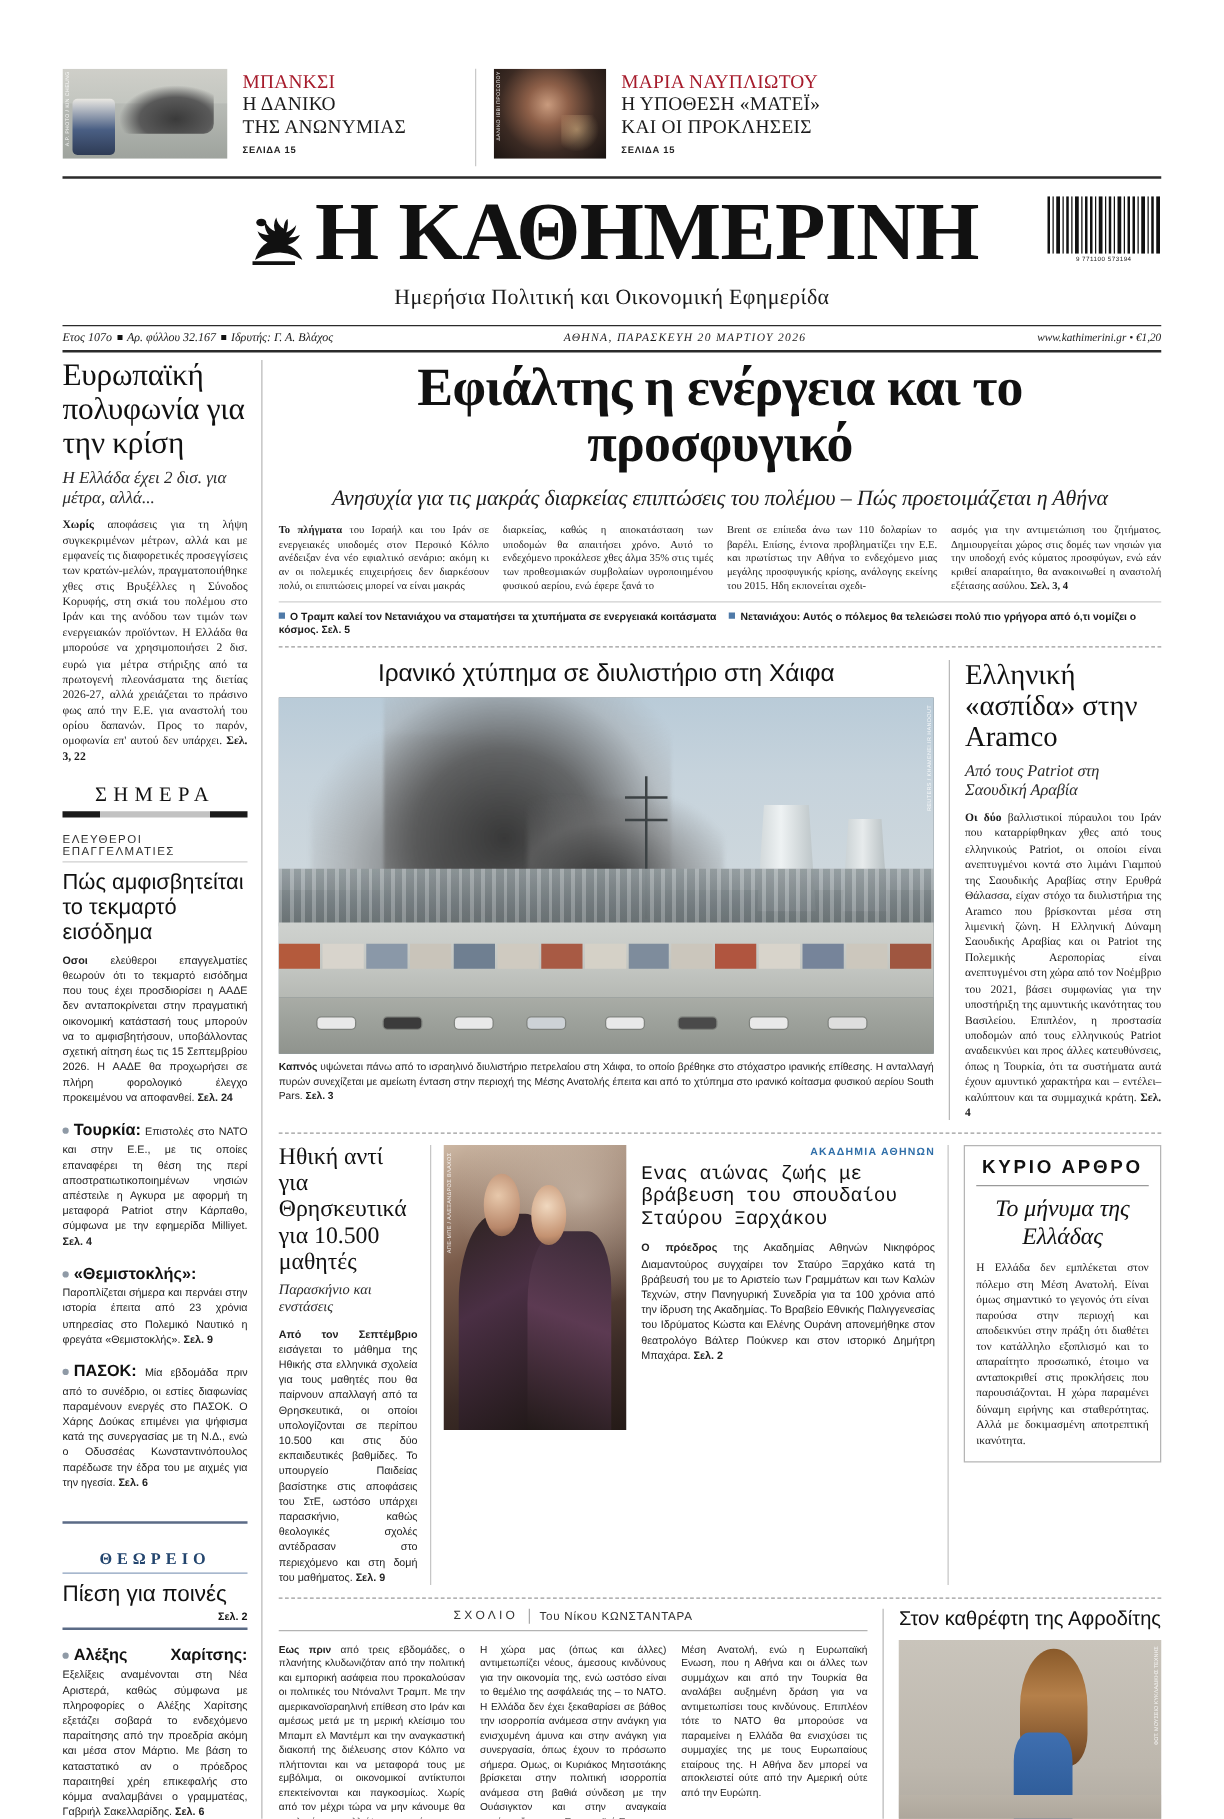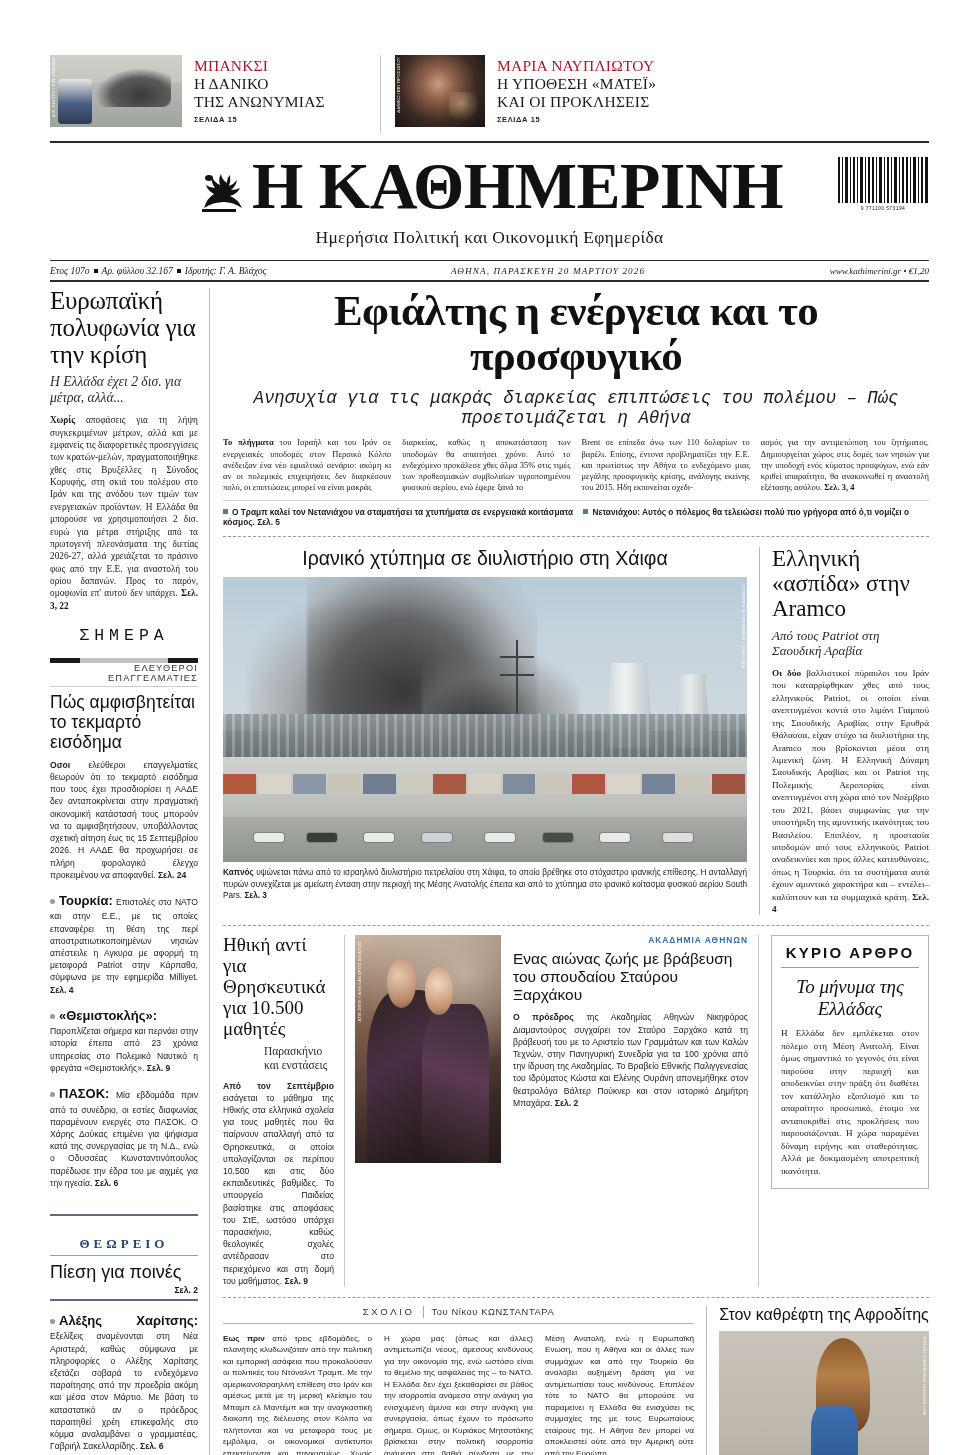--- a/index.html
+++ b/index.html
@@ -196,7 +196,7 @@
   }
   .main-sub {
     margin-top: 10px; text-align: center;
-    font-family: Liberation Mono, monospace; font-style: italic;
+    font-family: Liberation Serif, serif; font-style: italic;
     font-size: 17.5px; color: #1d1d1d; letter-spacing: -.1px;
   }
   .lead-cols {

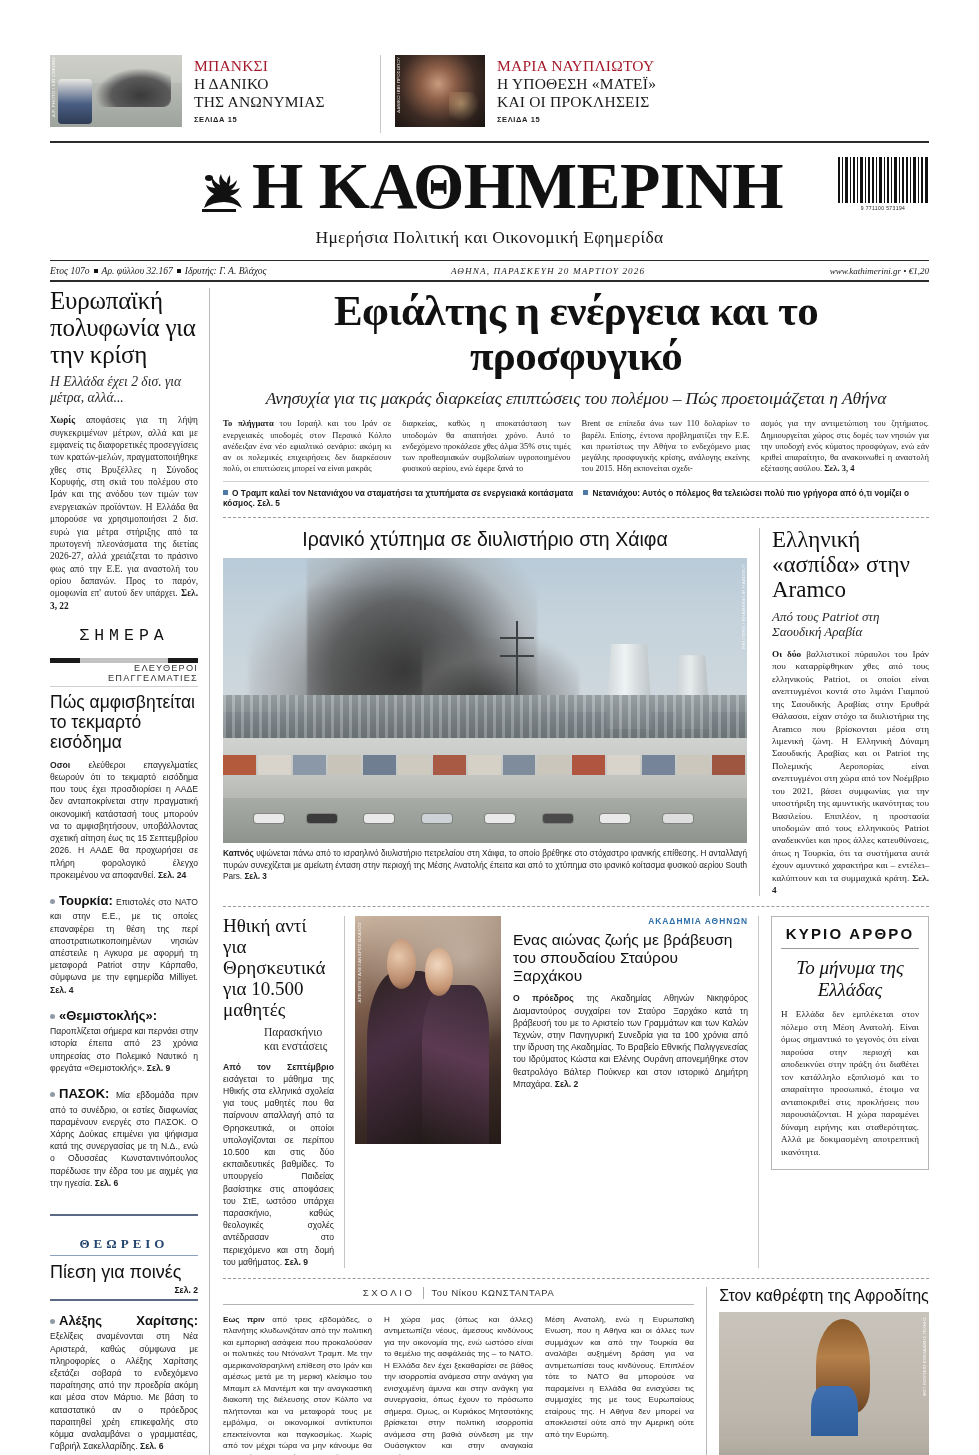--- a/index.html
+++ b/index.html
@@ -138,8 +138,8 @@
 
   .section-band { margin-top: 14px; }
   .section-band .title {
-    text-align: center; font-family: Liberation Mono, monospace;
-    font-size: 16.5px; letter-spacing: 5px; color: #111; padding-bottom: 13px;
+    text-align: center; font-family: Liberation Serif, serif;
+    font-size: 16.5px; letter-spacing: 5px; color: #111; padding-bottom: 3px;
   }
   .band-rule {
     height: 5px; display: flex; gap: 0; align-items: stretch;

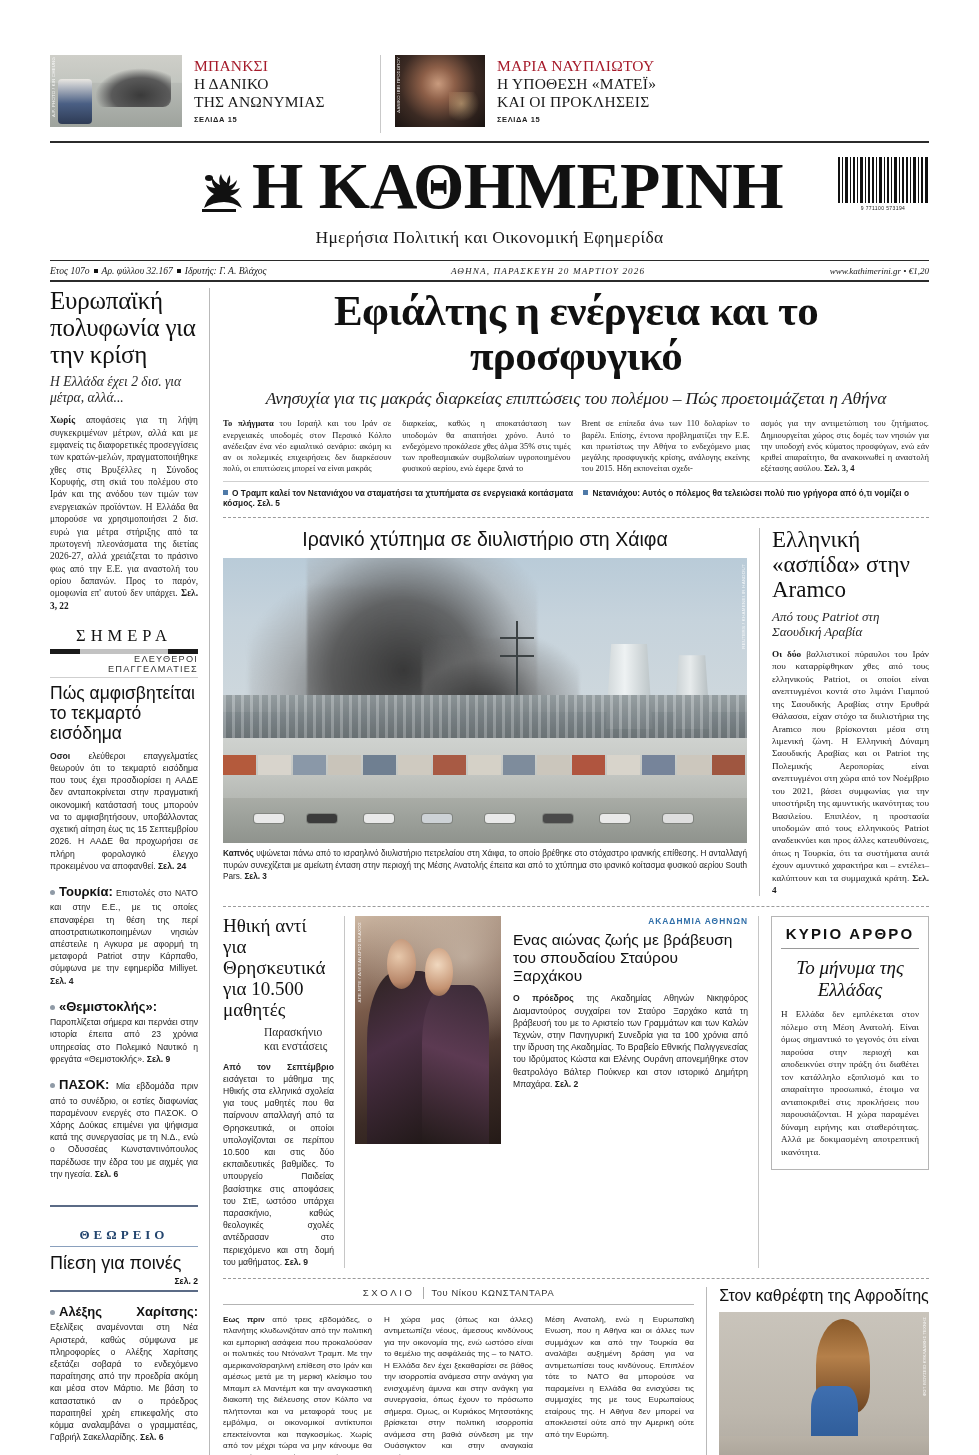--- a/index.html
+++ b/index.html
@@ -149,9 +149,9 @@
   .band-rule .c { flex: 0 0 30px; background: #1a1a1a; }
 
   .kicker-ul {
-    padding-bottom: 3px; border-bottom: 1px solid #cfcfcf;
+    margin-top: 12px; padding-bottom: 3px; border-bottom: 1px solid #cfcfcf;
     font-family: "Liberation Sans", sans-serif;
-    font-size: 9.2px; letter-spacing: 1.2px; color: #333; text-align: right;
+    font-size: 9.2px; letter-spacing: 1.2px; color: #333;
   }
   .item-head {
     margin-top: 6px;

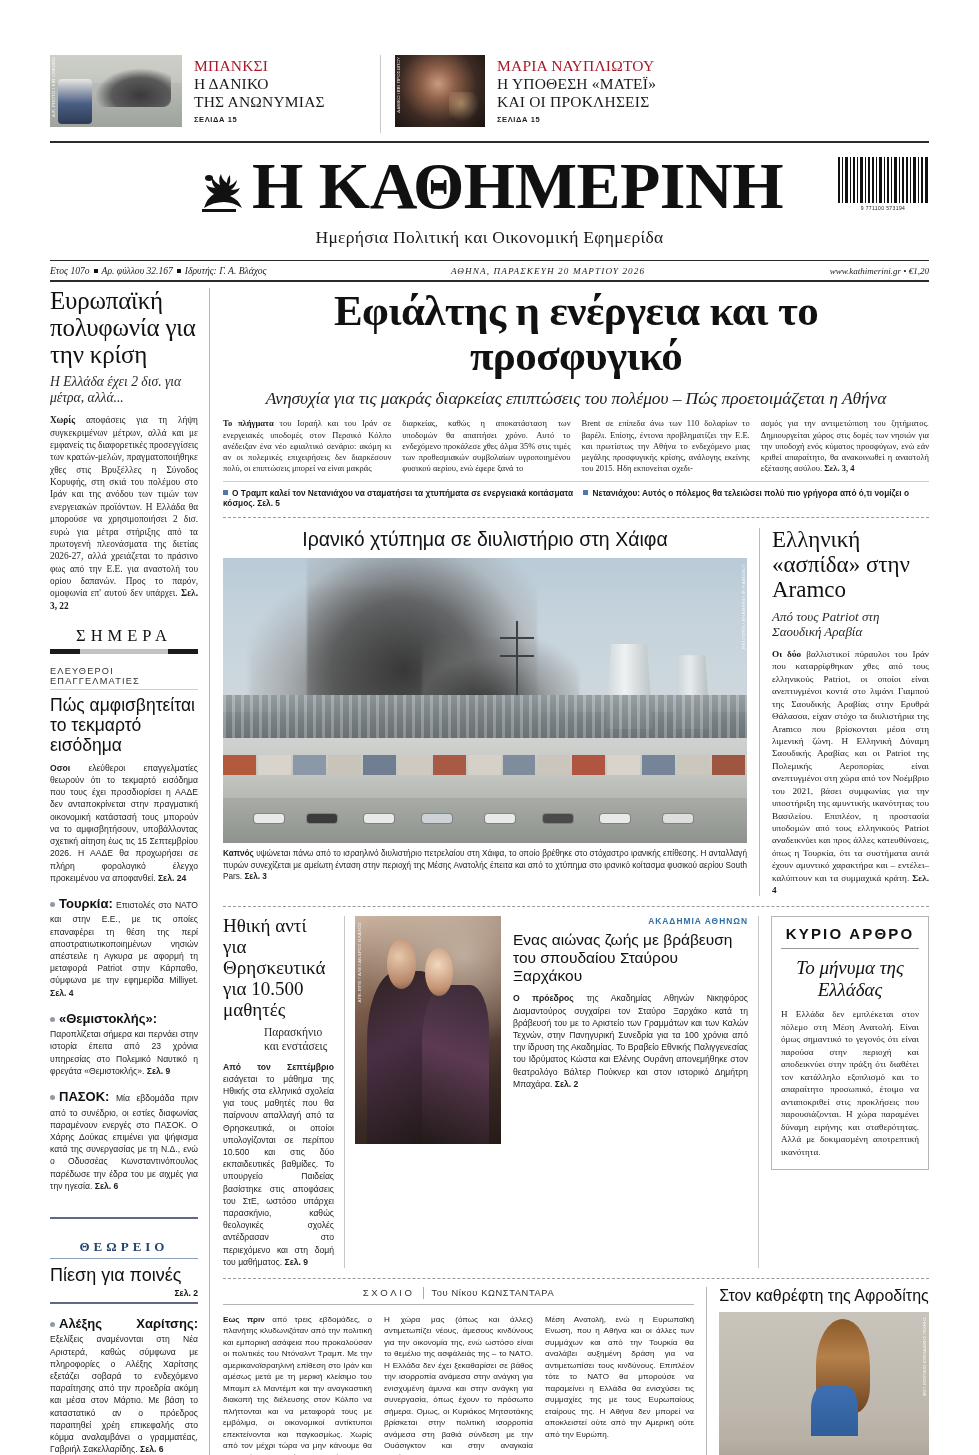--- a/index.html
+++ b/index.html
@@ -349,7 +349,7 @@
   }
   .b3c3-head {
     margin-top: 5px; text-align: left;
-    font-family:Liberation Sans, sans-serif; font-size: 15.5px; line-height: 1.16; color:#111;
+    font-family:Liberation Mono, monospace; font-size: 15.5px; line-height: 1.16; color:#111;
   }
   .editorial-box { border: 1px solid #b5b5b5; padding: 8px 9px 10px 9px; }
   .editorial-kicker {

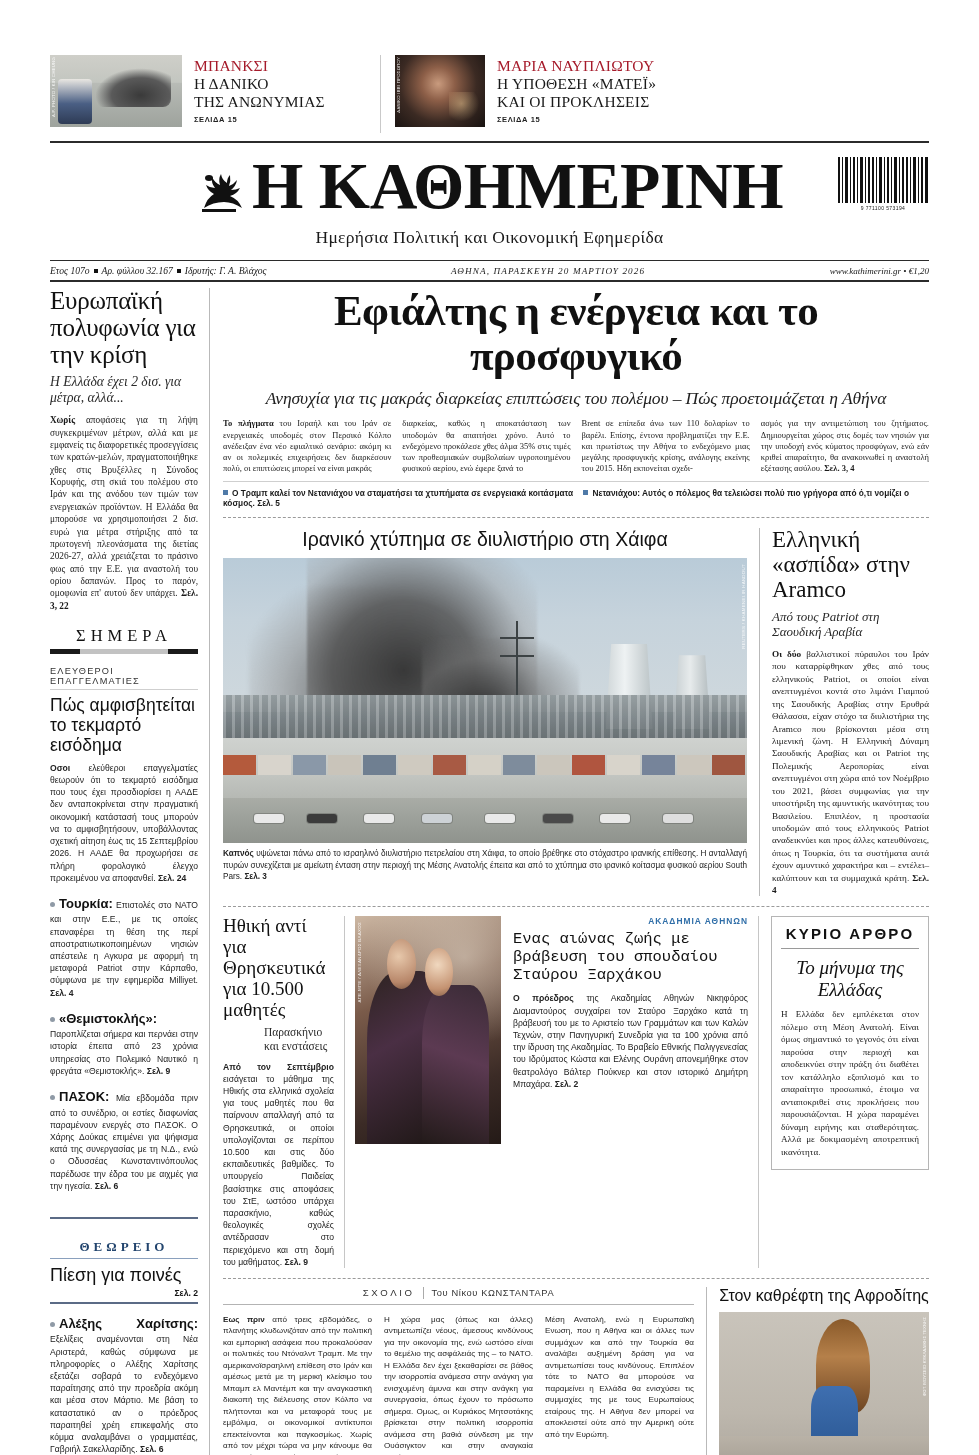--- a/index.html
+++ b/index.html
@@ -314,8 +314,8 @@
     font-family:"Liberation Serif", serif; font-size: 19px; line-height: 1.1; color:#111;
   }
   .h-serif-sub {
-    margin-top: 5px; font-family:"Liberation Serif", serif; 
-    font-size: 11.5px; color:#2a2a2a; line-height:1.2;margin-left:41px;
+    margin-top: 5px; font-family:"Liberation Serif", serif; font-style: italic;
+    font-size: 11.5px; color:#2a2a2a; line-height:1.2;
   }
   .b3-img {
     width: 100%; height: 228px; overflow:hidden; position: relative;

